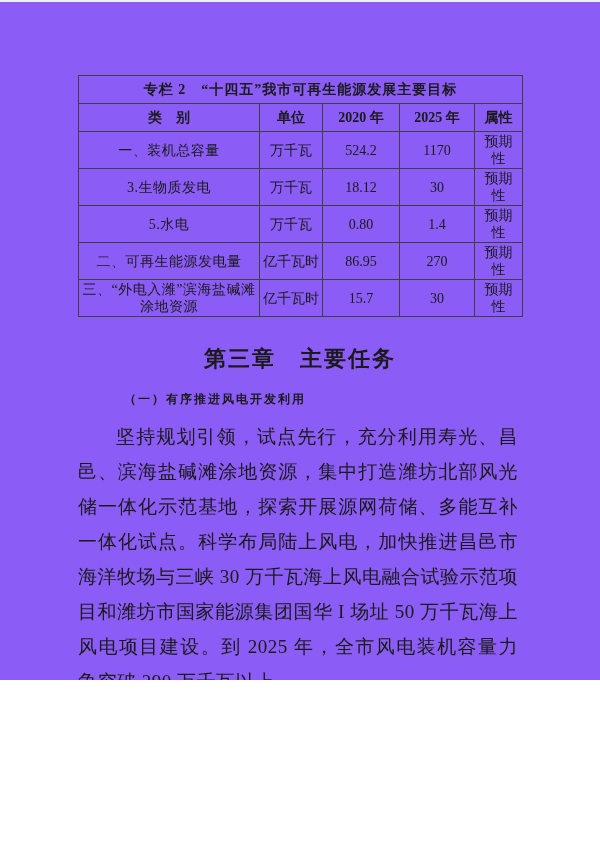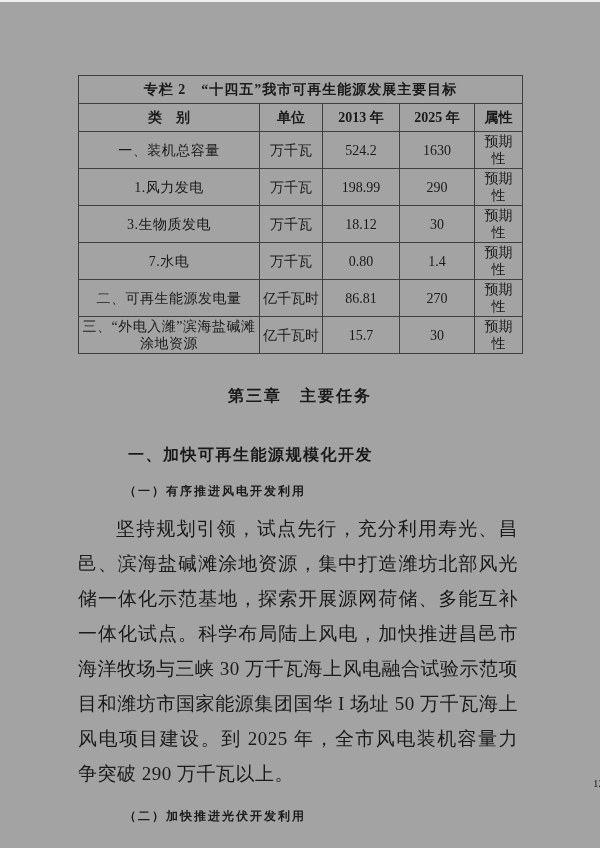--- a/index.html
+++ b/index.html
@@ -11,9 +11,9 @@
   }
   .page {
     position:relative;
-    width:600px; height:848px;
+    width:600px; height:680px;
     overflow:hidden;
-    background:#a3a3a3;
+    background:#8b5cf6;
     border-top:2px solid #f0f0f0;
     box-sizing:border-box;
   }

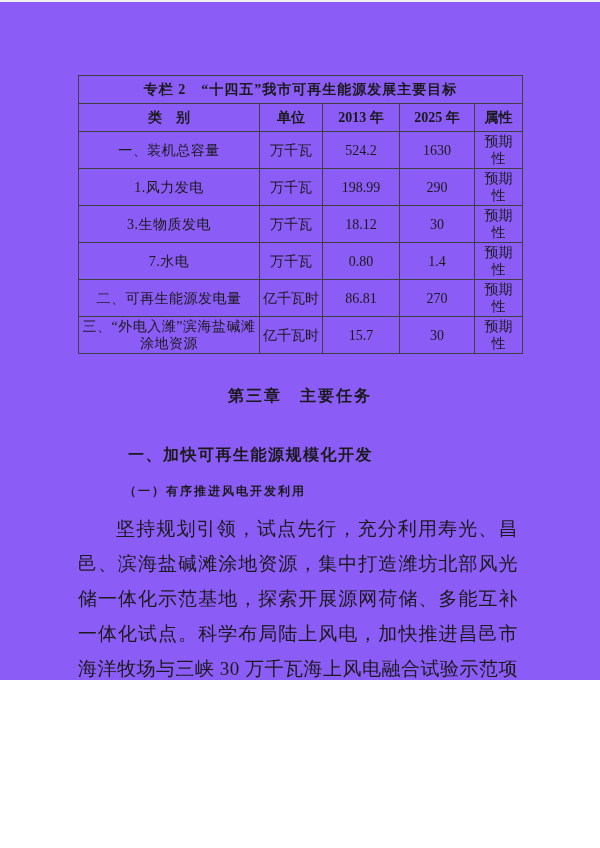--- a/index.html
+++ b/index.html
@@ -117,7 +117,7 @@
         <tr class="header-row">
           <td>类　别</td>
           <td>单位</td>
-          <td>2013 年</td>
+          <td>2020 年</td>
           <td>2025 年</td>
           <td>属性</td>
         </tr>

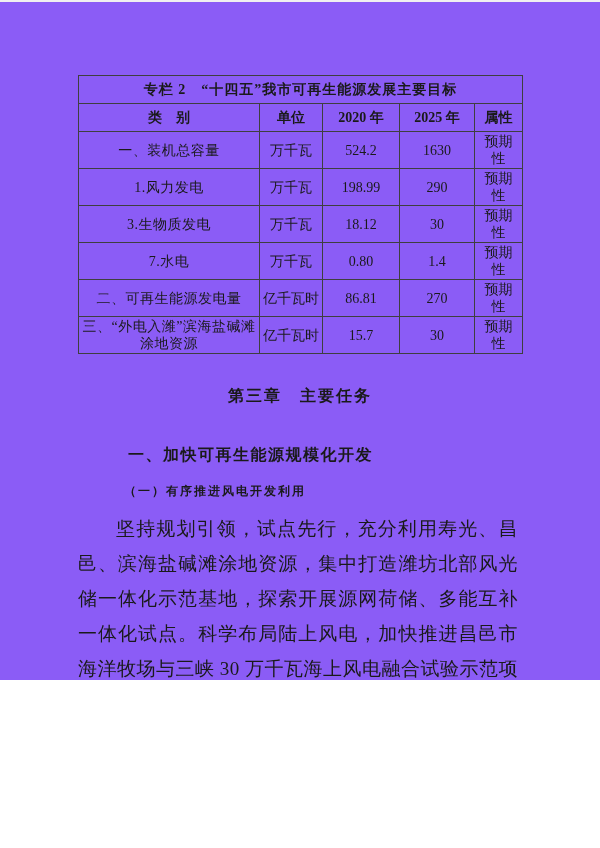--- a/index.html
+++ b/index.html
@@ -125,7 +125,7 @@
           <td class="cat">一、装机总容量</td>
           <td>万千瓦</td>
           <td>524.2</td>
-          <td>1630</td>
+          <td>1170</td>
           <td>预期性</td>
         </tr>
         <tr>

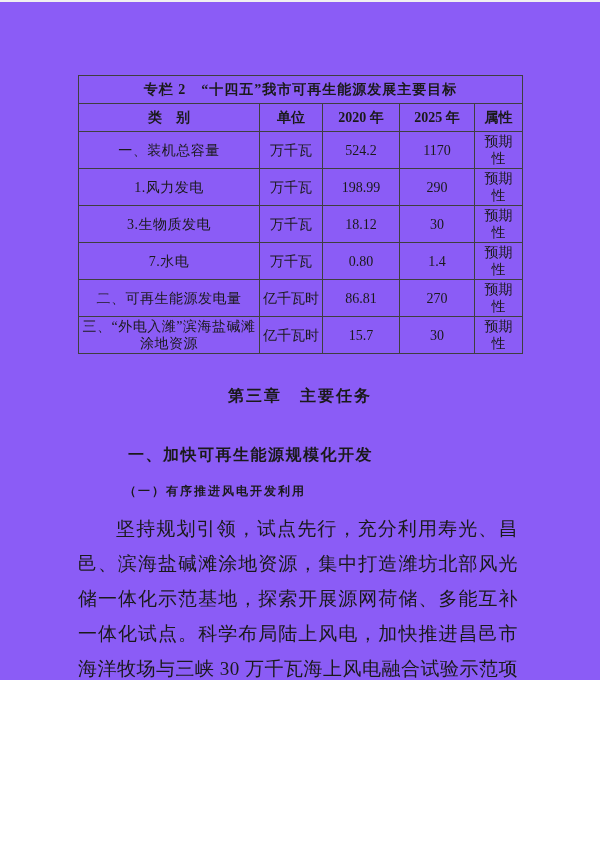--- a/index.html
+++ b/index.html
@@ -129,13 +129,6 @@
           <td>预期性</td>
         </tr>
         <tr>
-          <td class="cat">1.风力发电</td>
-          <td>万千瓦</td>
-          <td>198.99</td>
-          <td>290</td>
-          <td>预期性</td>
-        </tr>
-        <tr>
           <td class="cat">3.生物质发电</td>
           <td>万千瓦</td>
           <td>18.12</td>

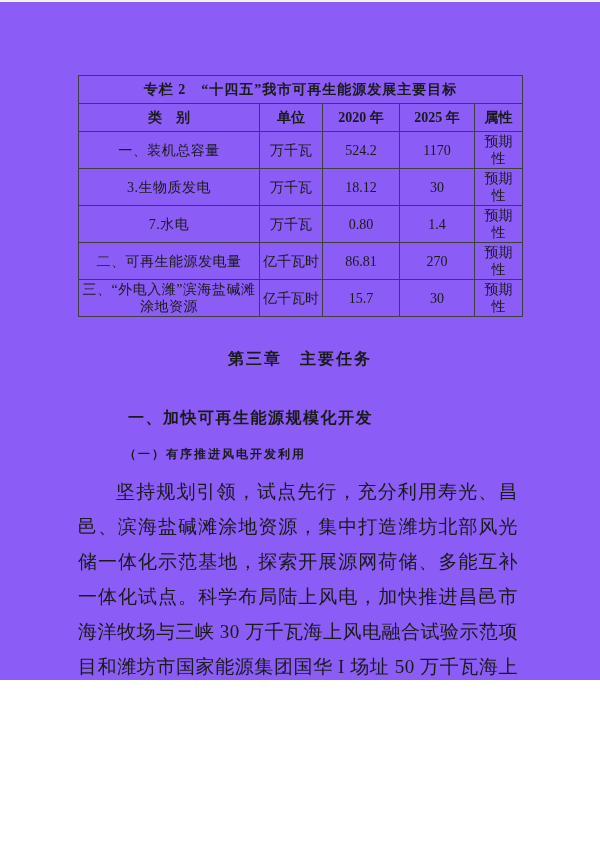--- a/index.html
+++ b/index.html
@@ -136,7 +136,7 @@
           <td>预期性</td>
         </tr>
         <tr>
-          <td class="cat">7.水电</td>
+          <td class="cat">5.水电</td>
           <td>万千瓦</td>
           <td>0.80</td>
           <td>1.4</td>

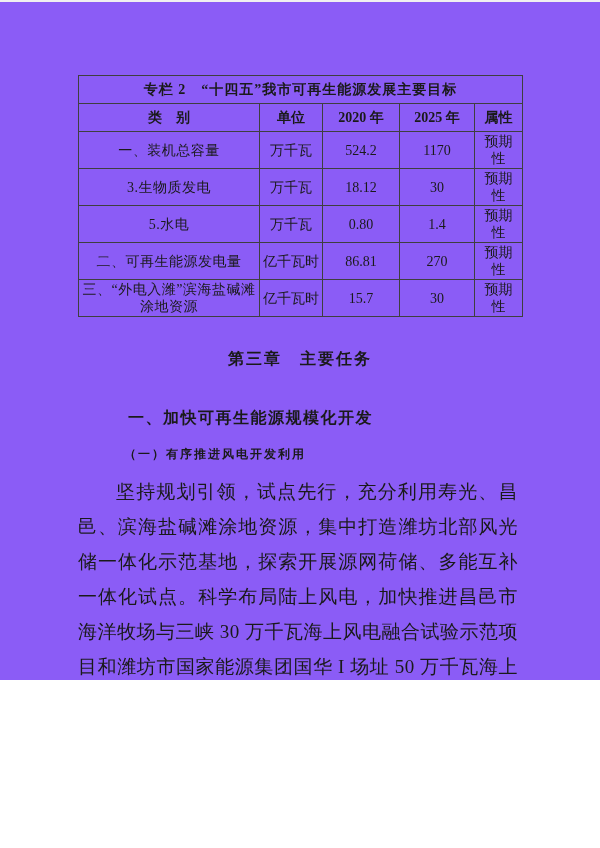--- a/index.html
+++ b/index.html
@@ -145,7 +145,7 @@
         <tr>
           <td class="cat">二、可再生能源发电量</td>
           <td>亿千瓦时</td>
-          <td>86.81</td>
+          <td>86.95</td>
           <td>270</td>
           <td>预期性</td>
         </tr>

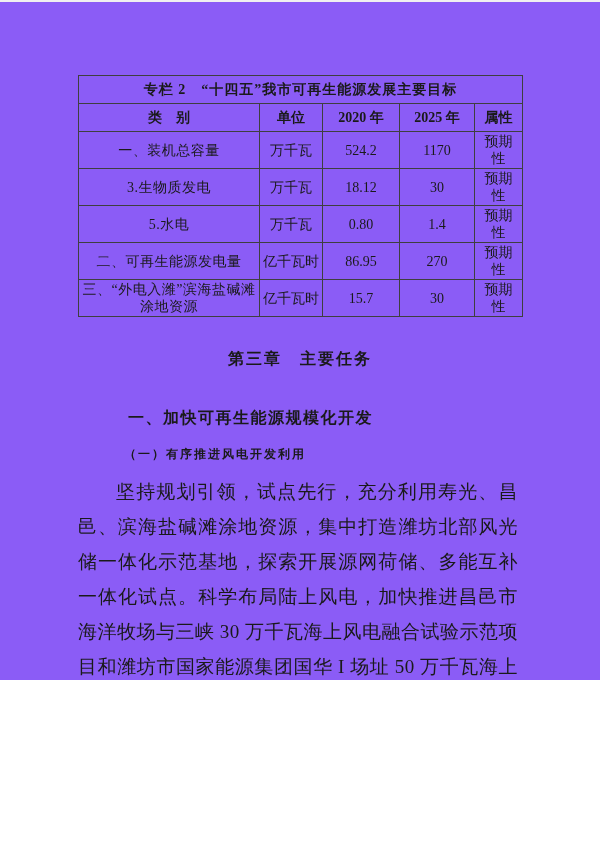--- a/index.html
+++ b/index.html
@@ -58,7 +58,7 @@
     text-align:center;
     font-family:Liberation Sans, sans-serif;
     font-weight:bold;
-    font-size:16px;
+    font-size:22px;
     letter-spacing:2px;
     line-height:30px;
   }

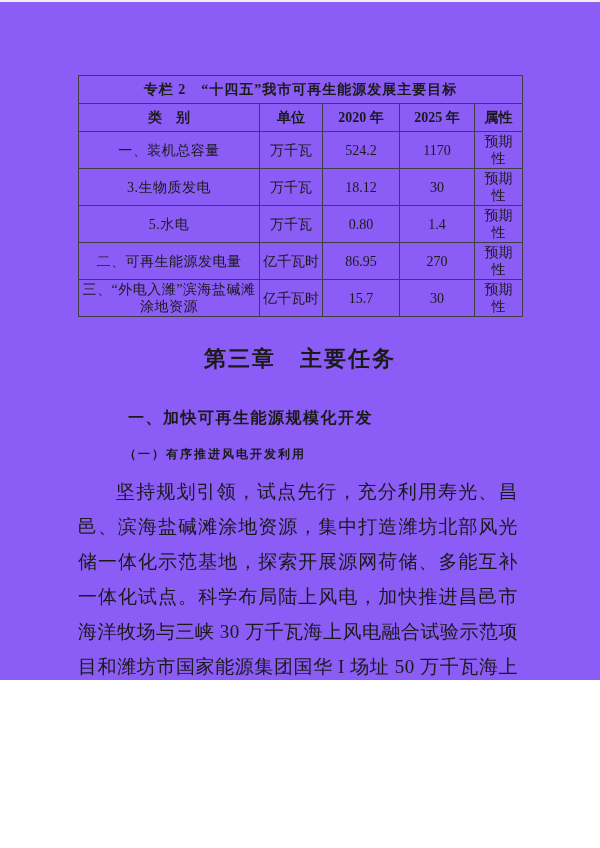--- a/index.html
+++ b/index.html
@@ -161,7 +161,6 @@
 
     <div class="chapter-title">第三章　主要任务</div>
 
-    <div class="section-heading">一、加快可再生能源规模化开发</div>
 
     <div class="sub-heading">（一）有序推进风电开发利用</div>
     <p class="para">坚持规划引领，试点先行，充分利用寿光、昌邑、滨海盐碱滩涂地资源，集中打造潍坊北部风光储一体化示范基地，探索开展源网荷储、多能互补一体化试点。科学布局陆上风电，加快推进昌邑市海洋牧场与三峡 30 万千瓦海上风电融合试验示范项目和潍坊市国家能源集团国华 I 场址 50 万千瓦海上风电项目建设。到 2025 年，全市风电装机容量力争突破 290 万千瓦以上。</p>

